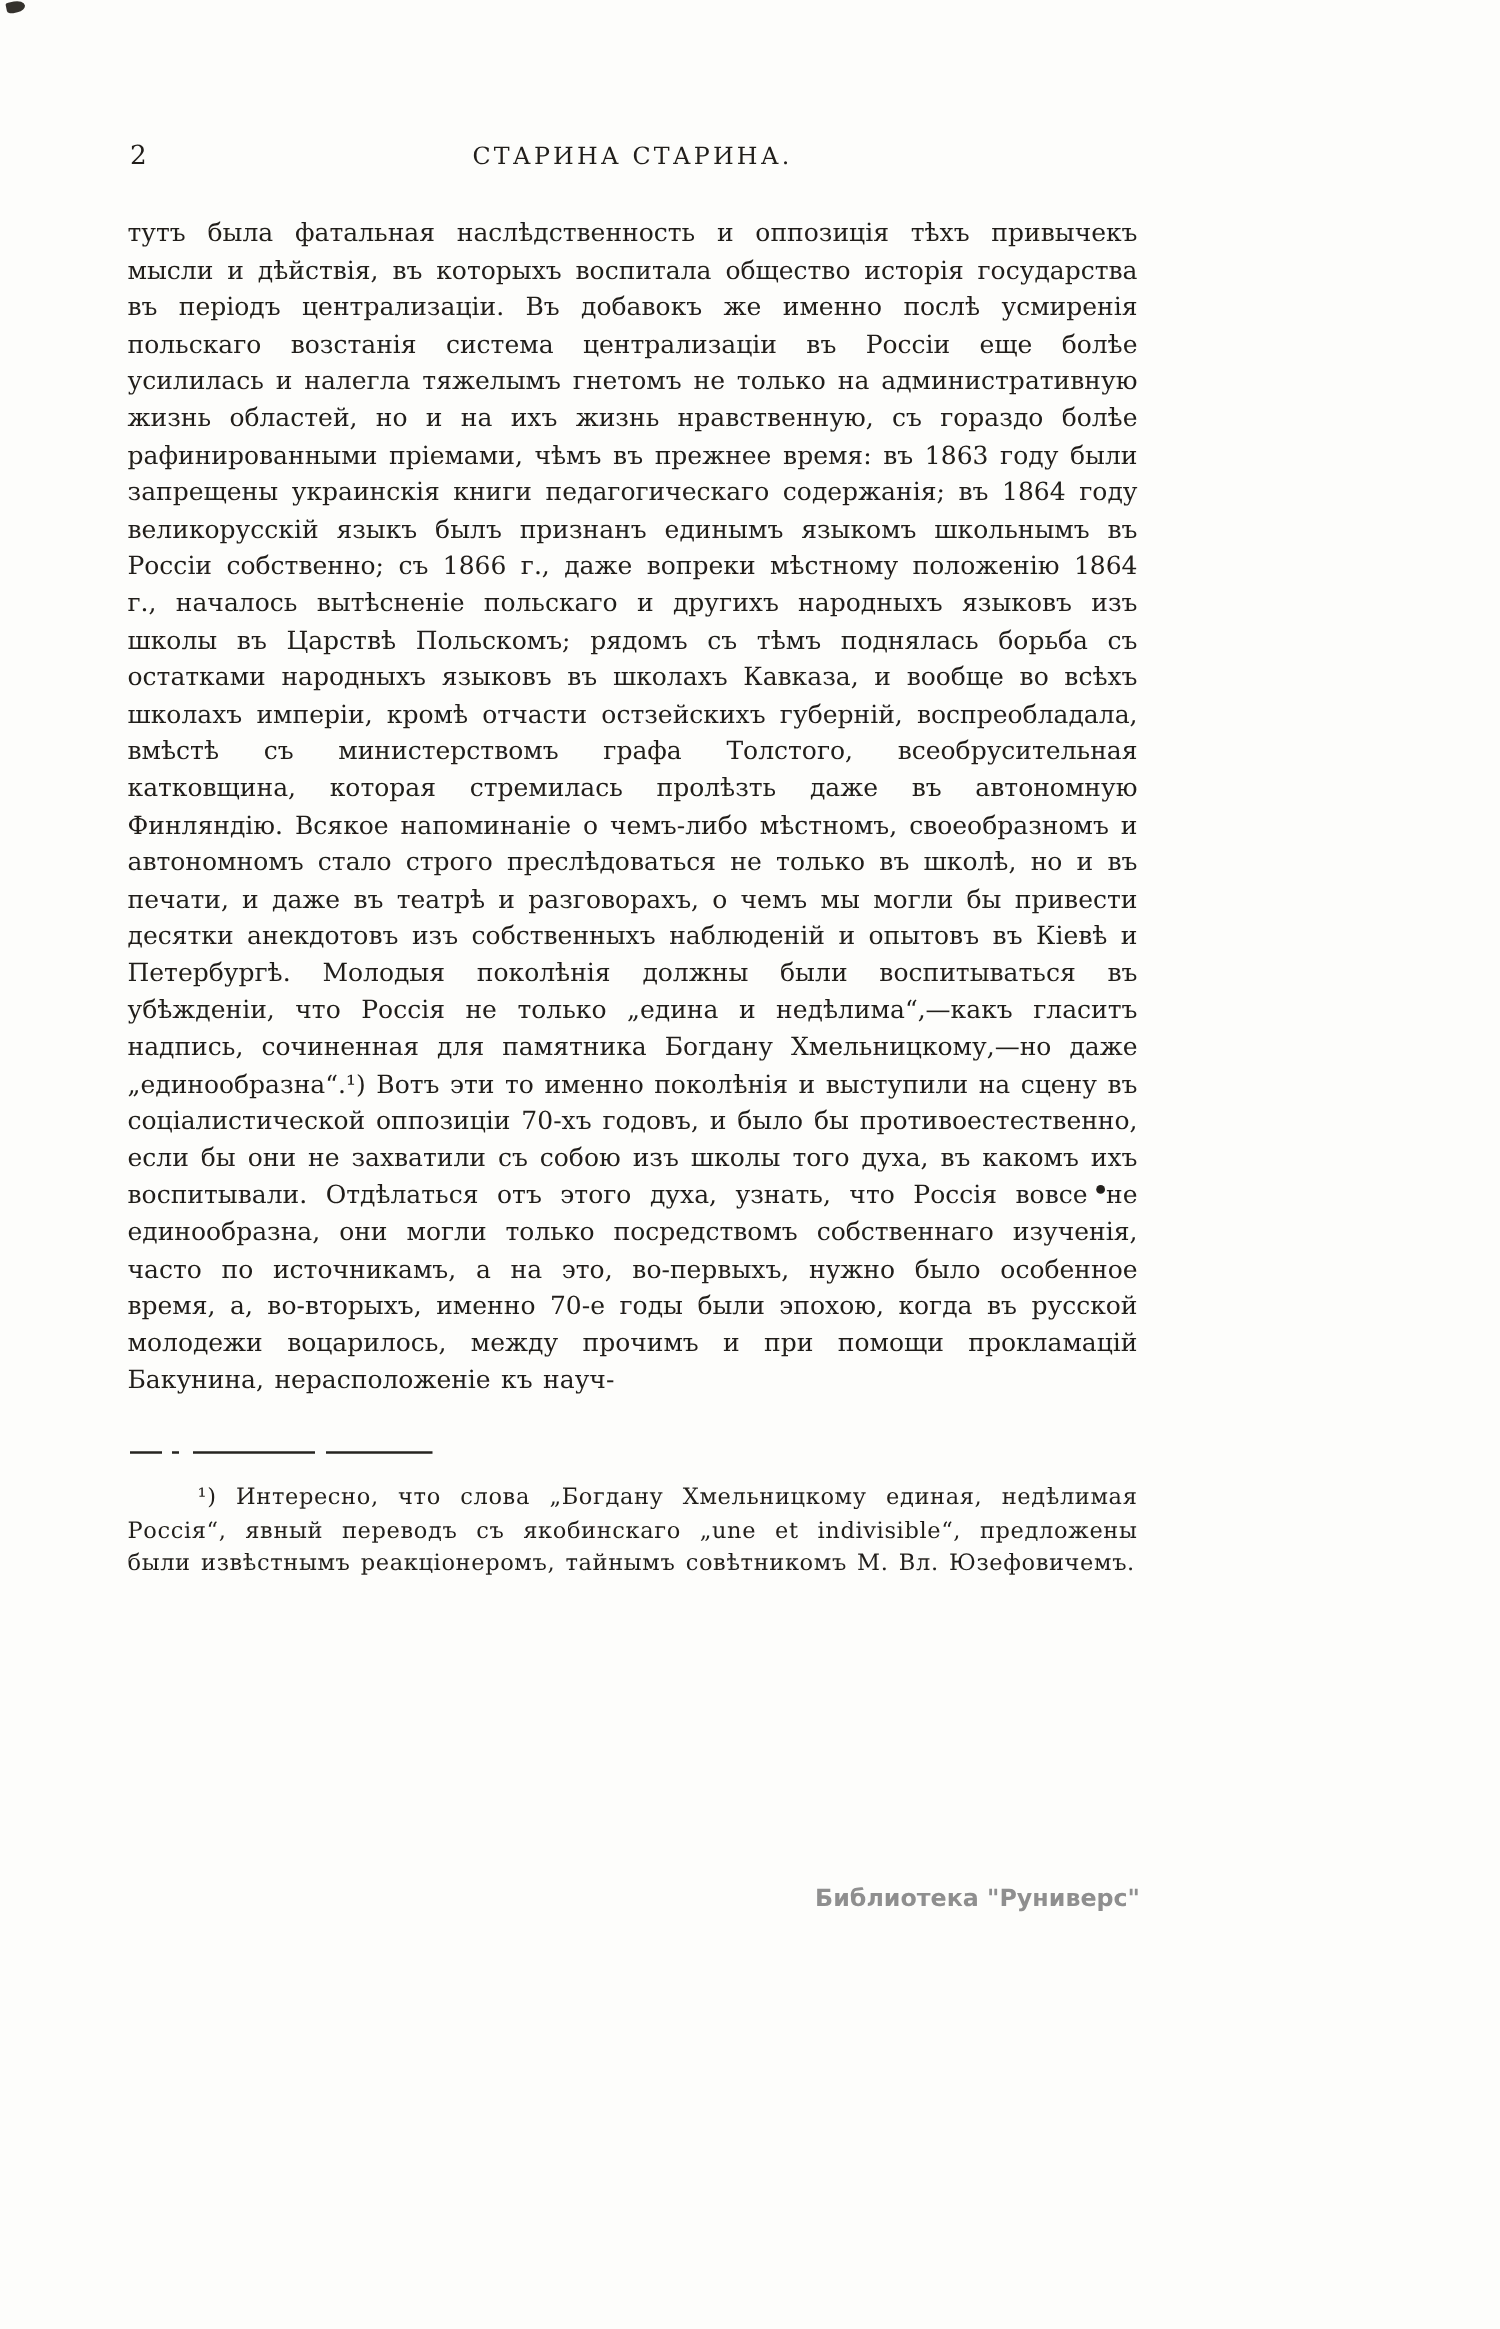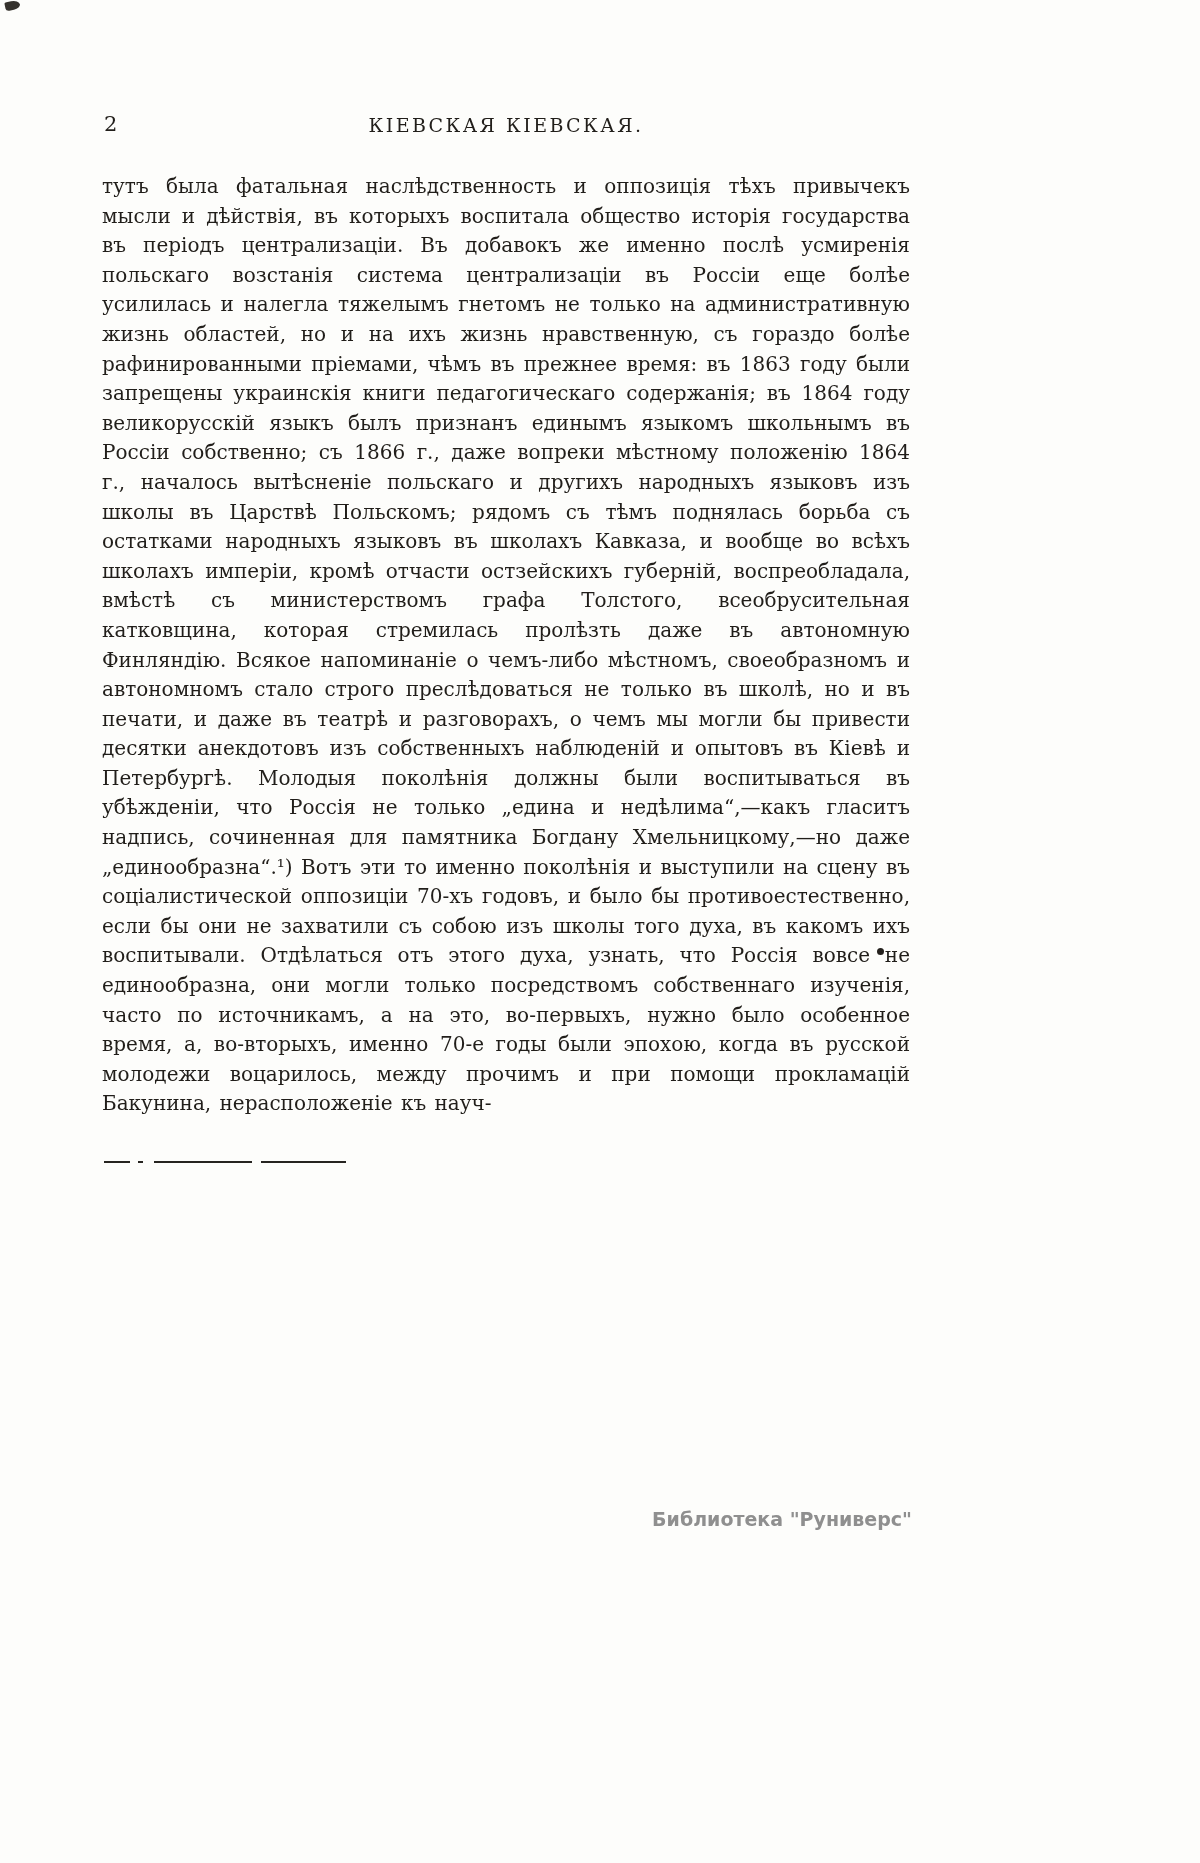--- a/index.html
+++ b/index.html
@@ -113,7 +113,7 @@
 
     <header class="running-head">
       <span class="page-number">2</span>
-      <span class="journal-title">КІЕВСКАЯ КІЕВСКАЯ.</span>
+      <span class="journal-title">СТАРИНА СТАРИНА.</span>
     </header>
 
     <main>

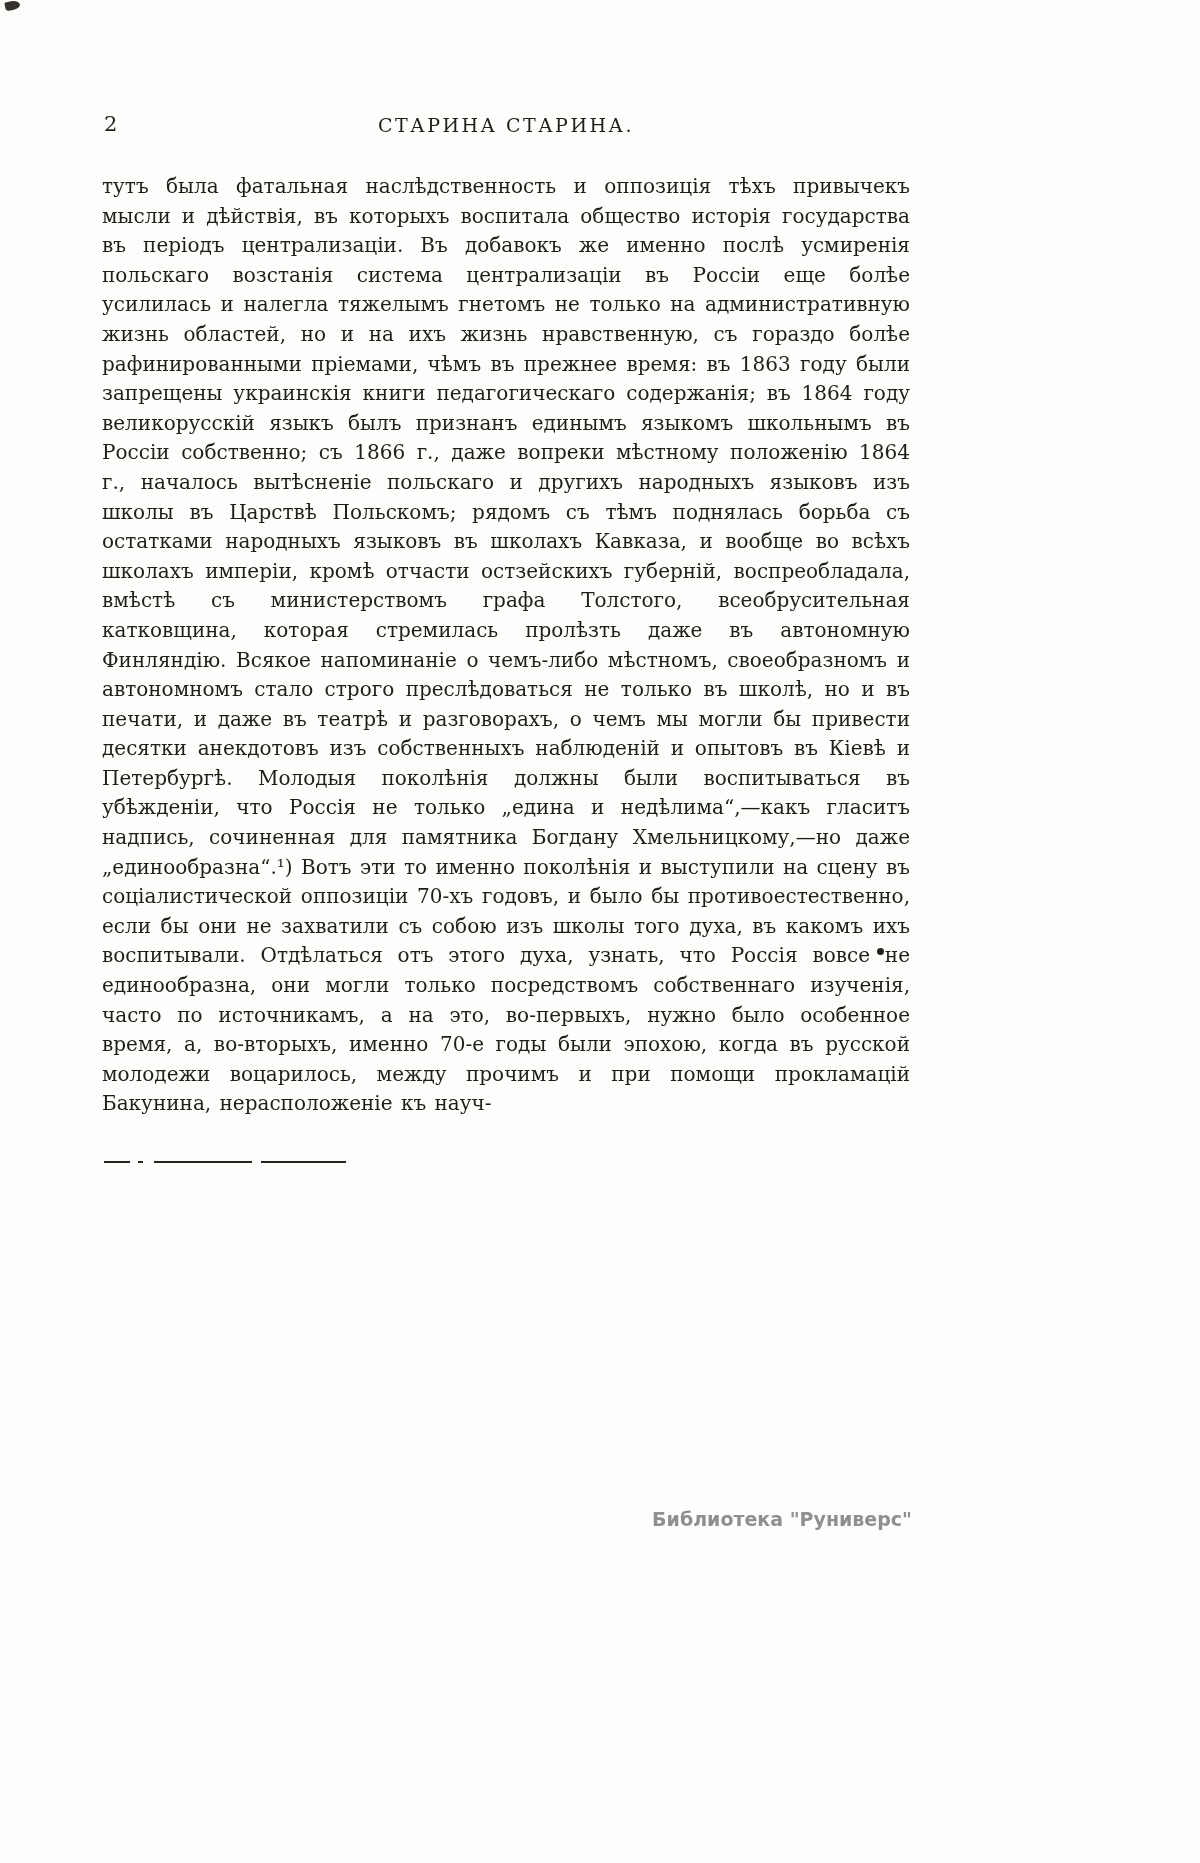--- a/index.html
+++ b/index.html
@@ -122,6 +122,7 @@
 
     <div class="footnote-rule"></div>
 
+    <p class="footnote"><span>¹)</span> <span>Интересно, что слова „Богдану Хмельницкому единая, недѣлимая Россія“, явный переводъ съ якобинскаго „une et indivisible“, предложены были извѣстнымъ реакціонеромъ, тайнымъ совѣтникомъ М. Вл. Юзефовичемъ.</span></p>
 
   </div>
 

